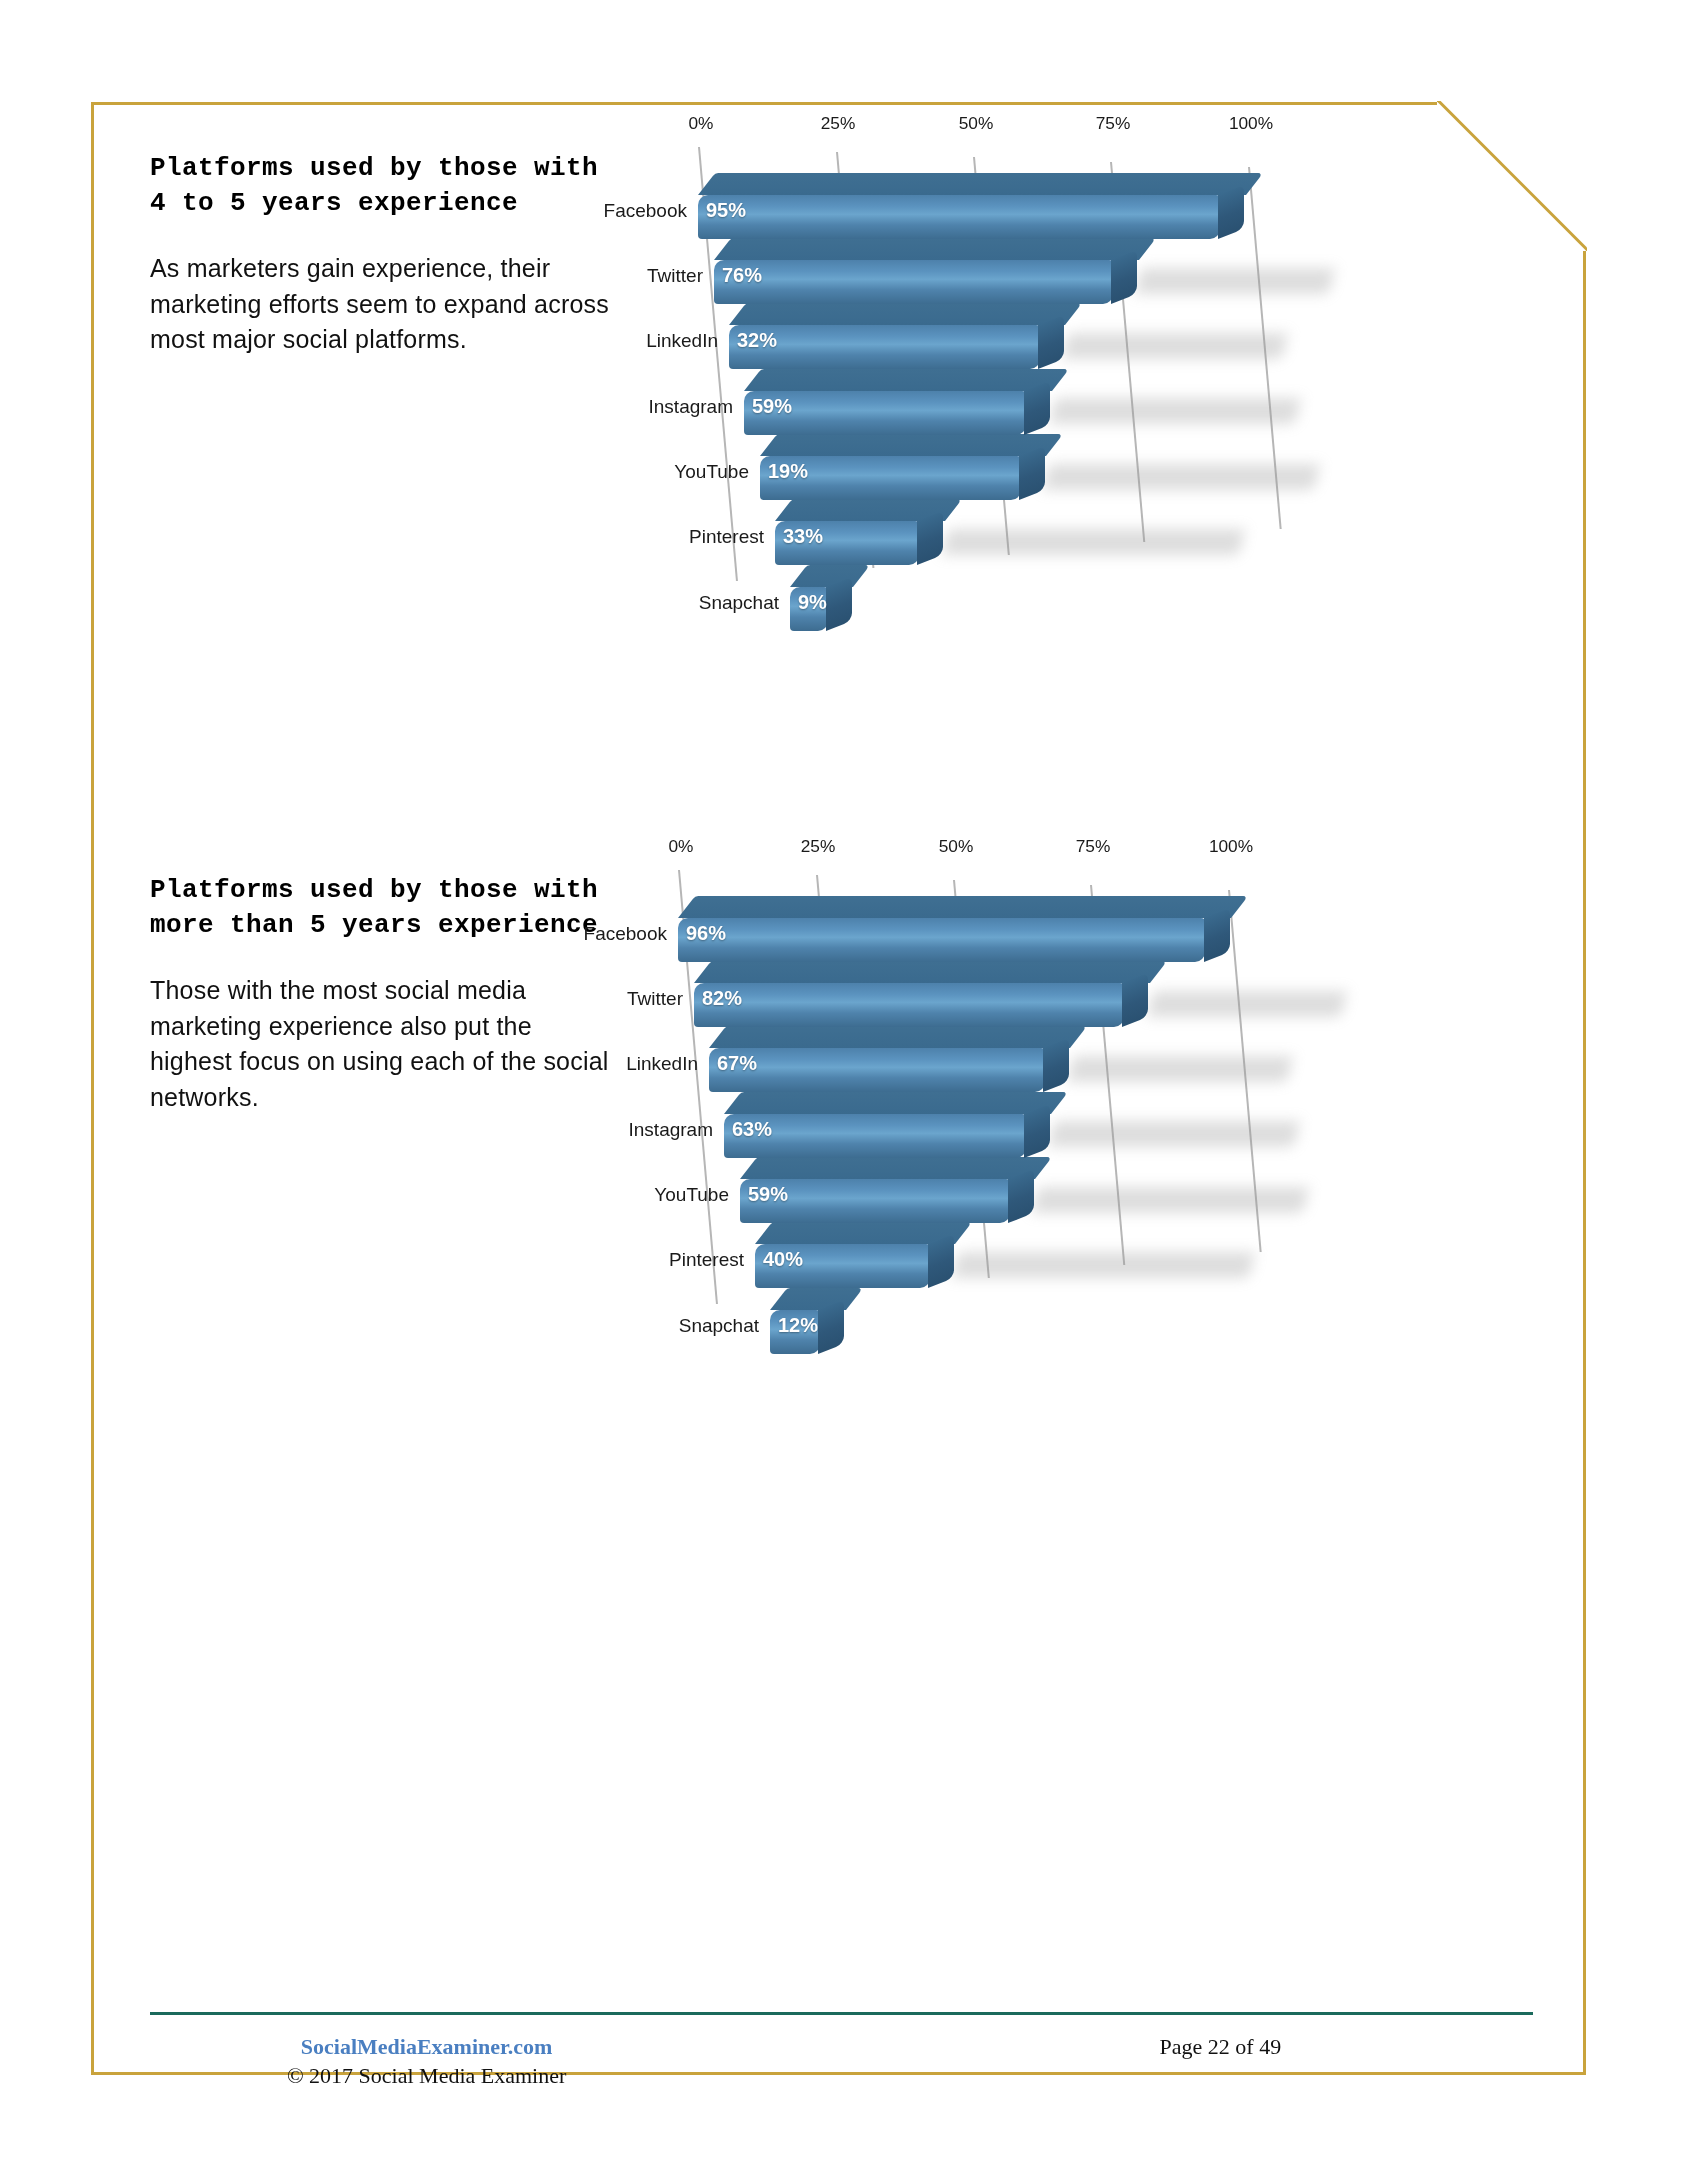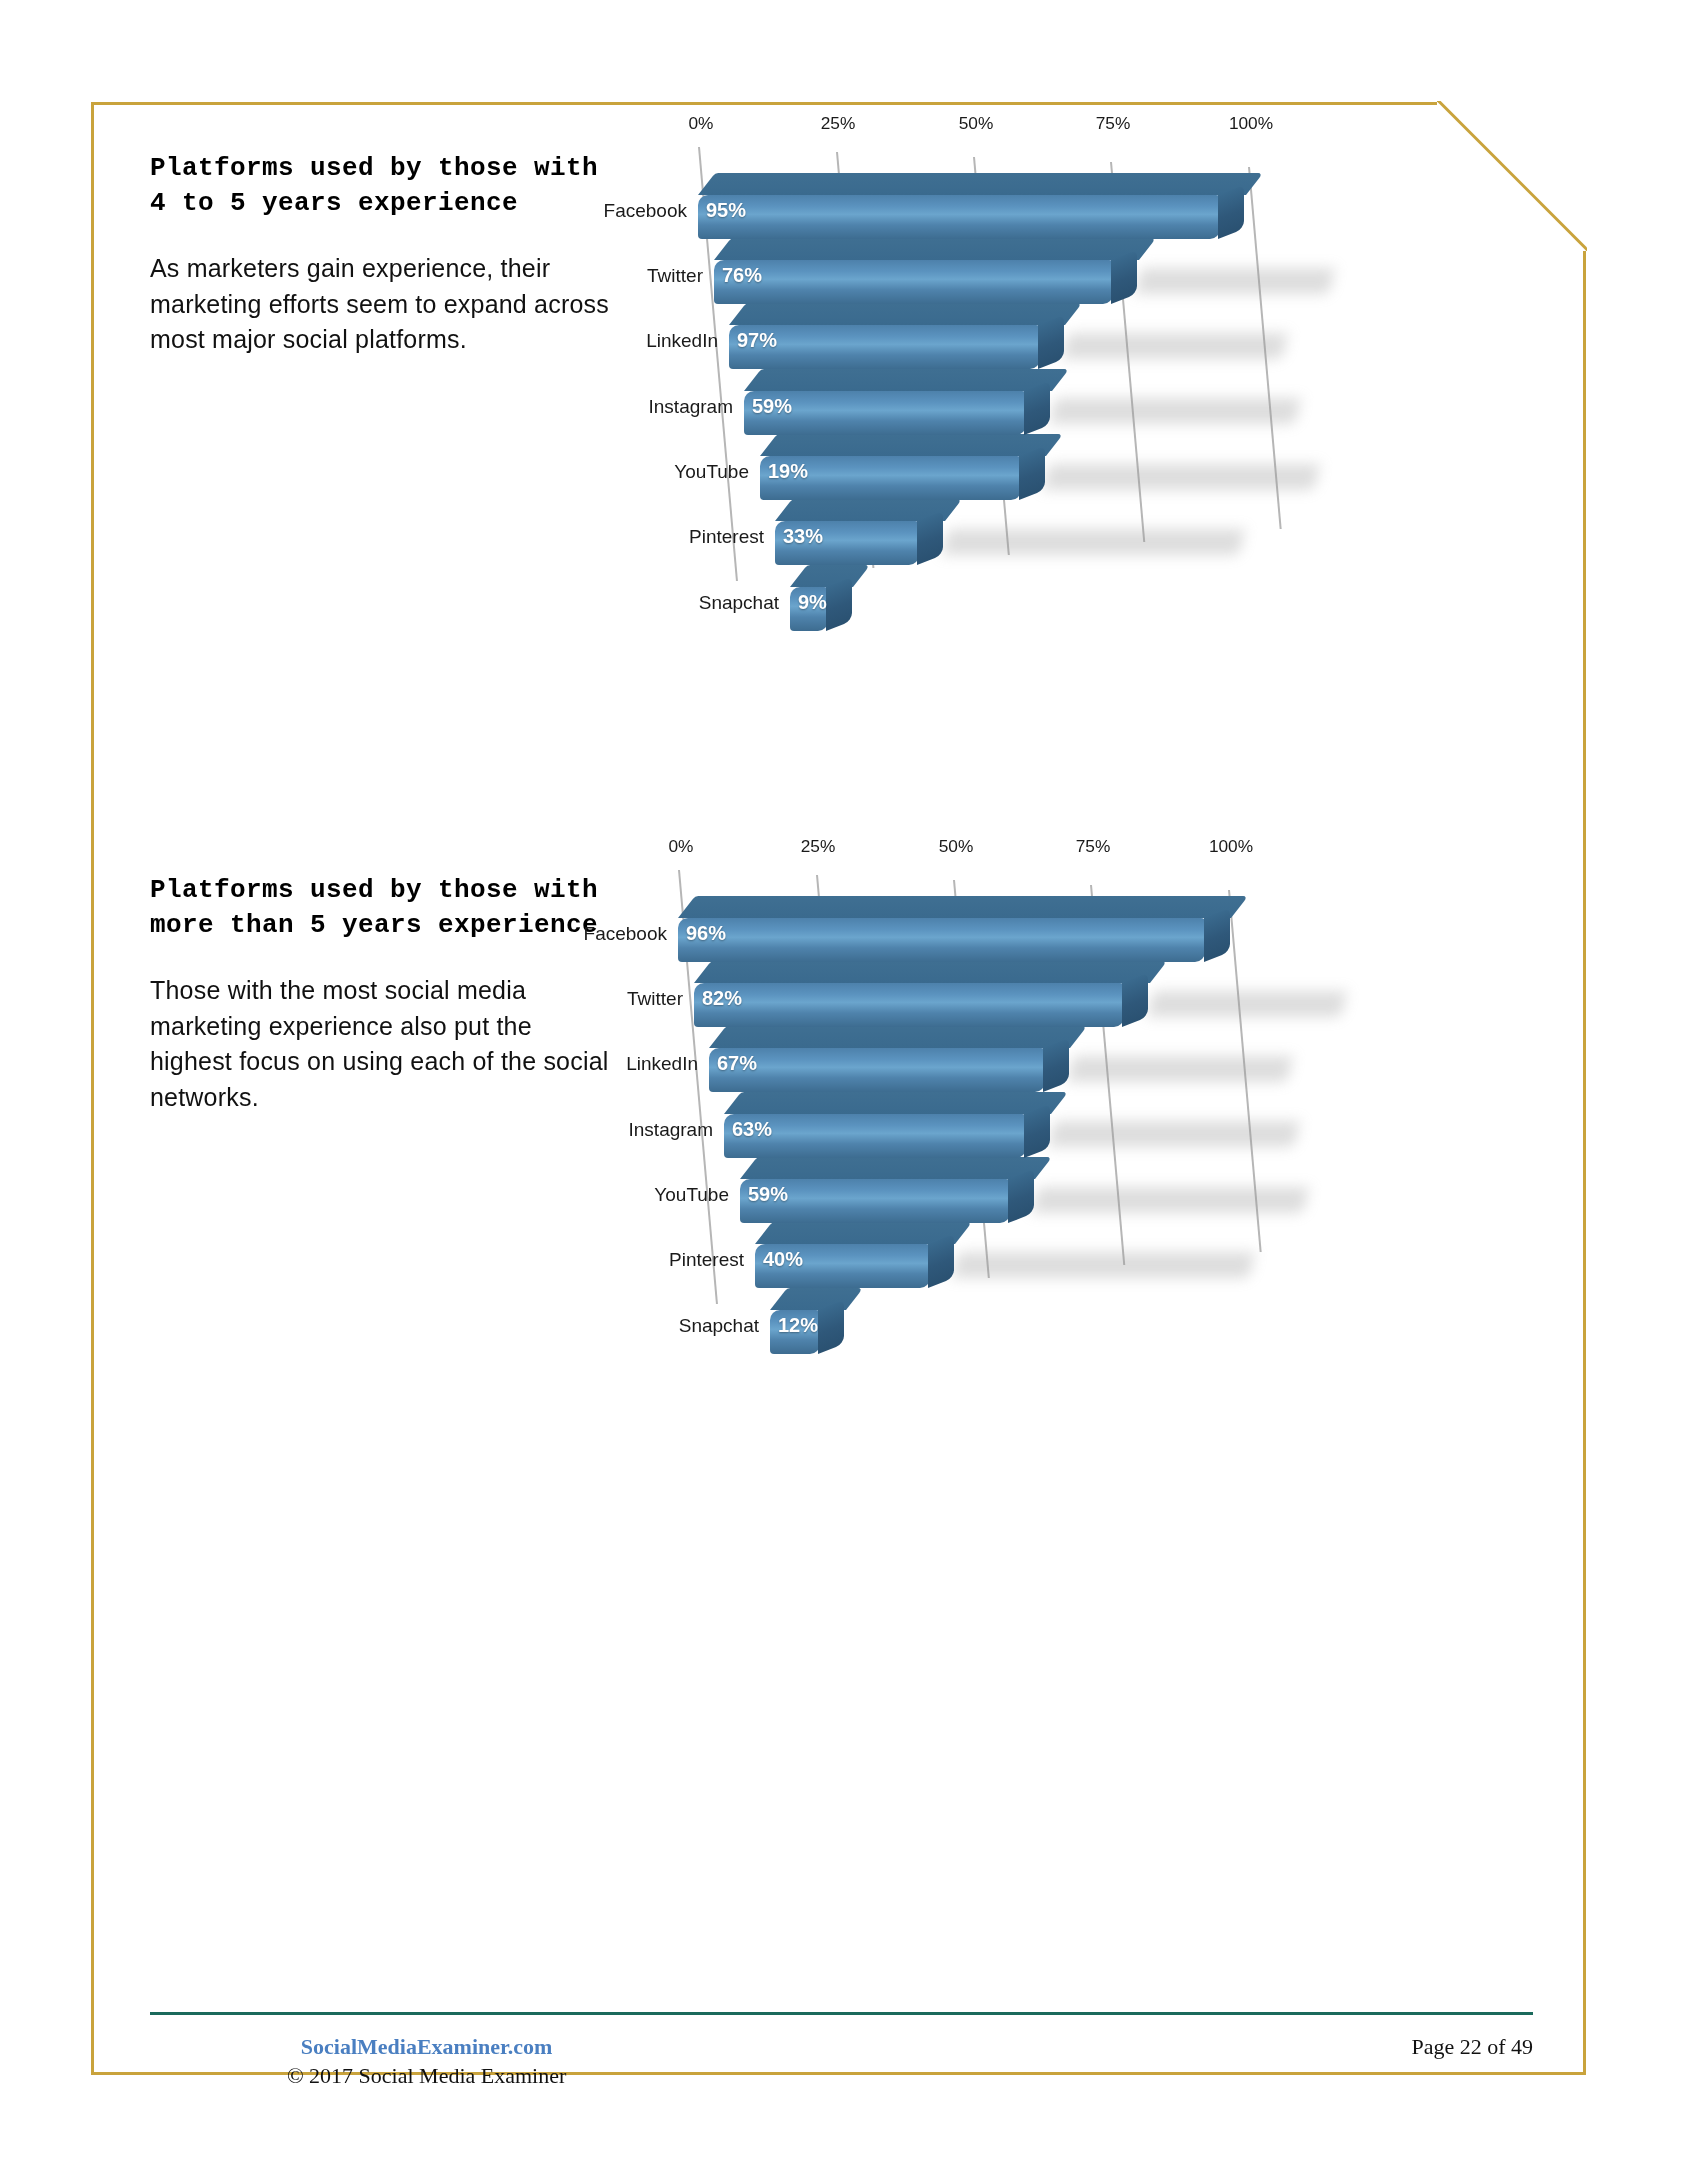--- a/index.html
+++ b/index.html
@@ -197,7 +197,7 @@
           <div class="bar-front" style="width: 311px;"></div>
           <div class="bar-cap" style="left: 309px;"></div>
           <div class="bar-label">LinkedIn</div>
-          <div class="bar-value">97%</div>
+          <div class="bar-value">32%</div>
         </div>
         <div class="bar" style="left: 199px; top: 95px; width: 399px; height: 67px; z-index: 99;">
           <div class="bar-top" style="width: 425px;"></div>

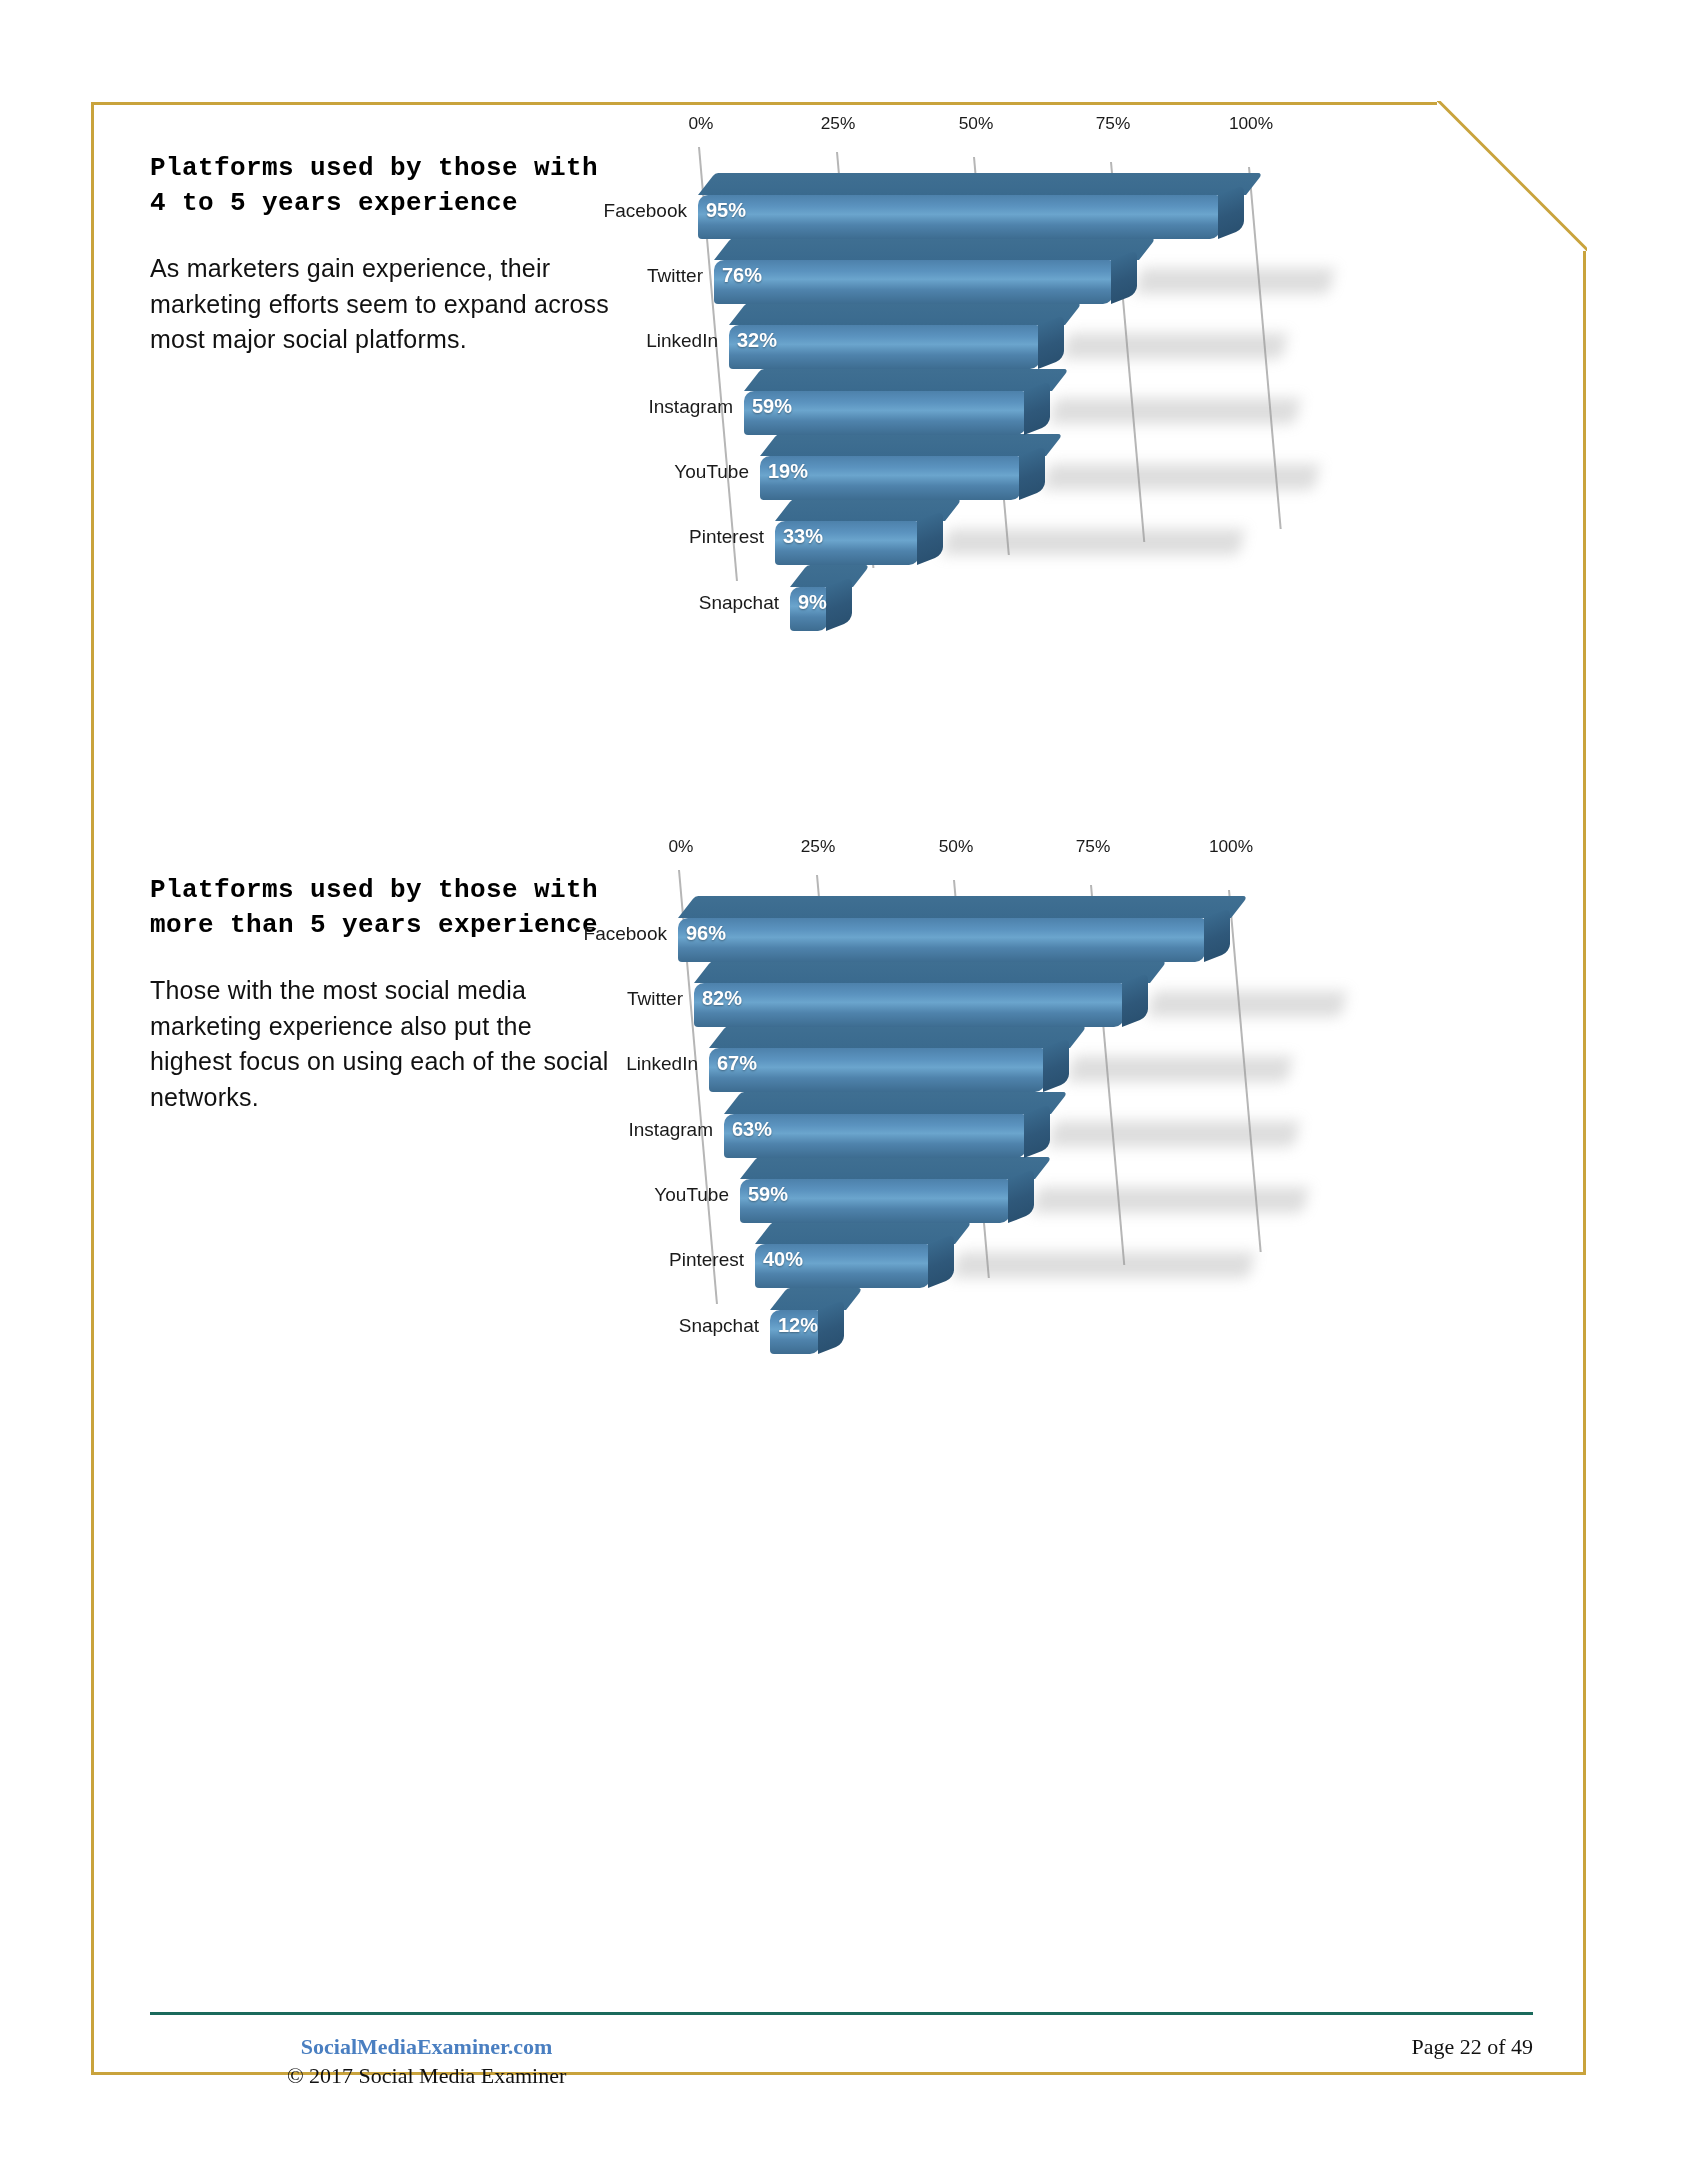--- a/index.html
+++ b/index.html
@@ -122,7 +122,7 @@
   }
   .fc-left{ width:33%; }
   .fc-mid{ width:40%; text-align:center; }
-  .fc-right{ width:27%; text-align:right; }
+  .fc-right{ width:27%; }
   .fc-link{ color:#4a7fc1;font-weight:bold; }
 </style>
 </head>

